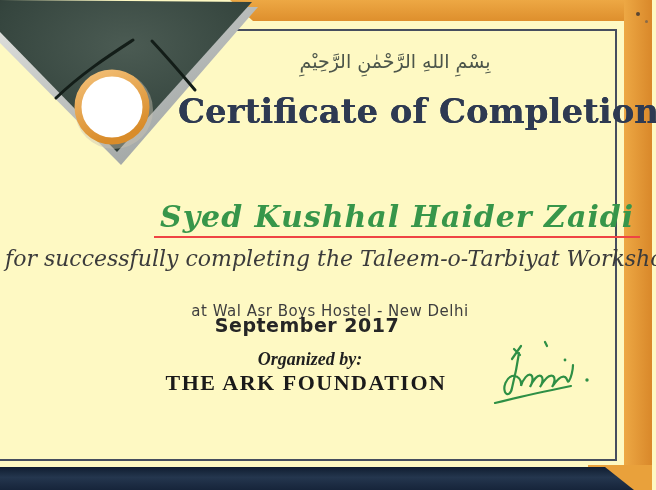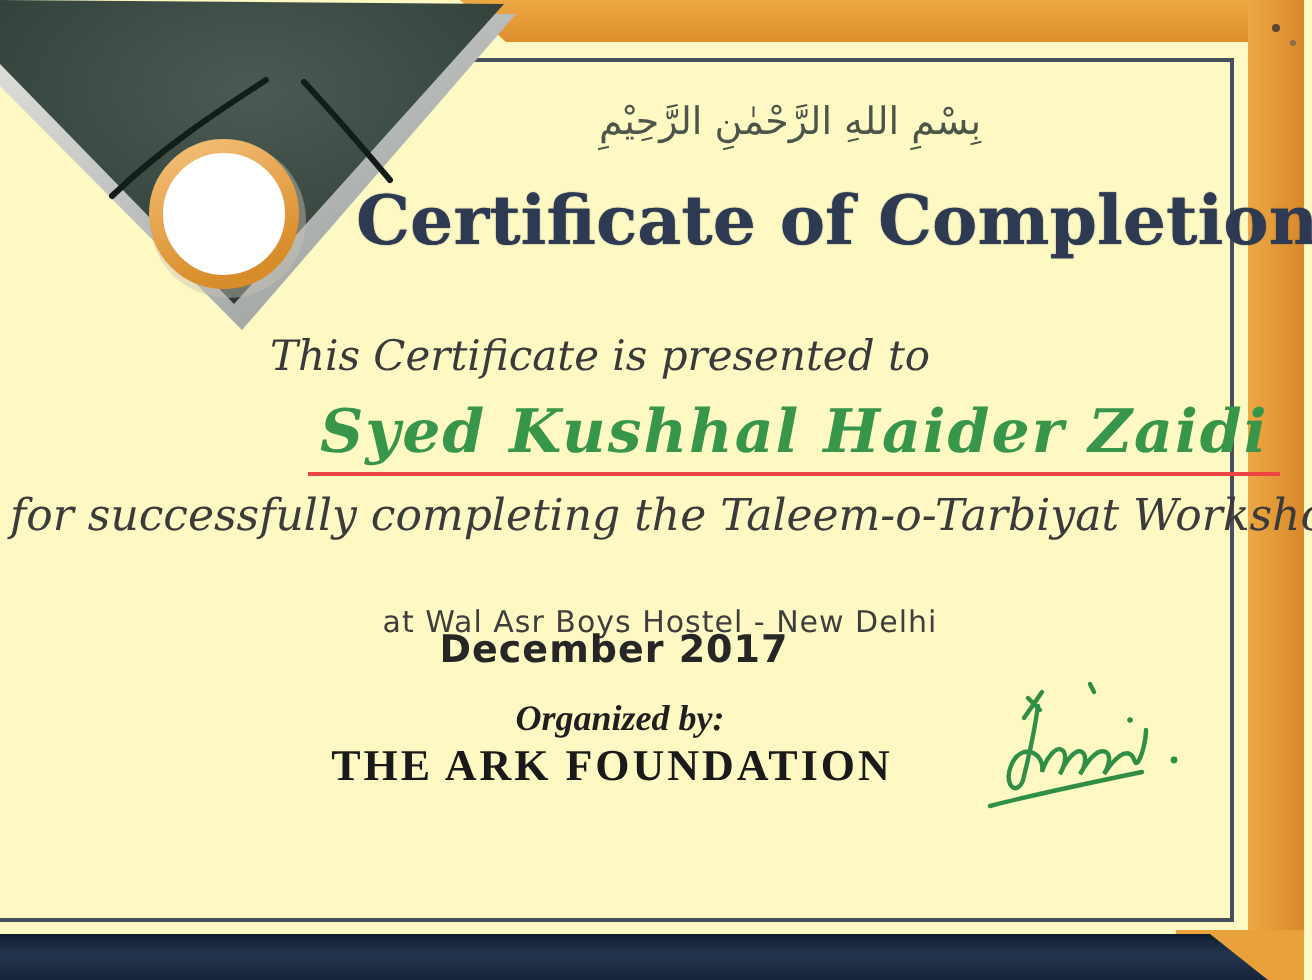--- a/index.html
+++ b/index.html
@@ -87,7 +87,6 @@
 
   <div class="txt title">Certificate of Completion</div>
 
-  <div class="txt presented">This Certificate is presented to</div>
 
   <div class="txt name">
     <span>Syed Kushhal Haider Zaidi</span>

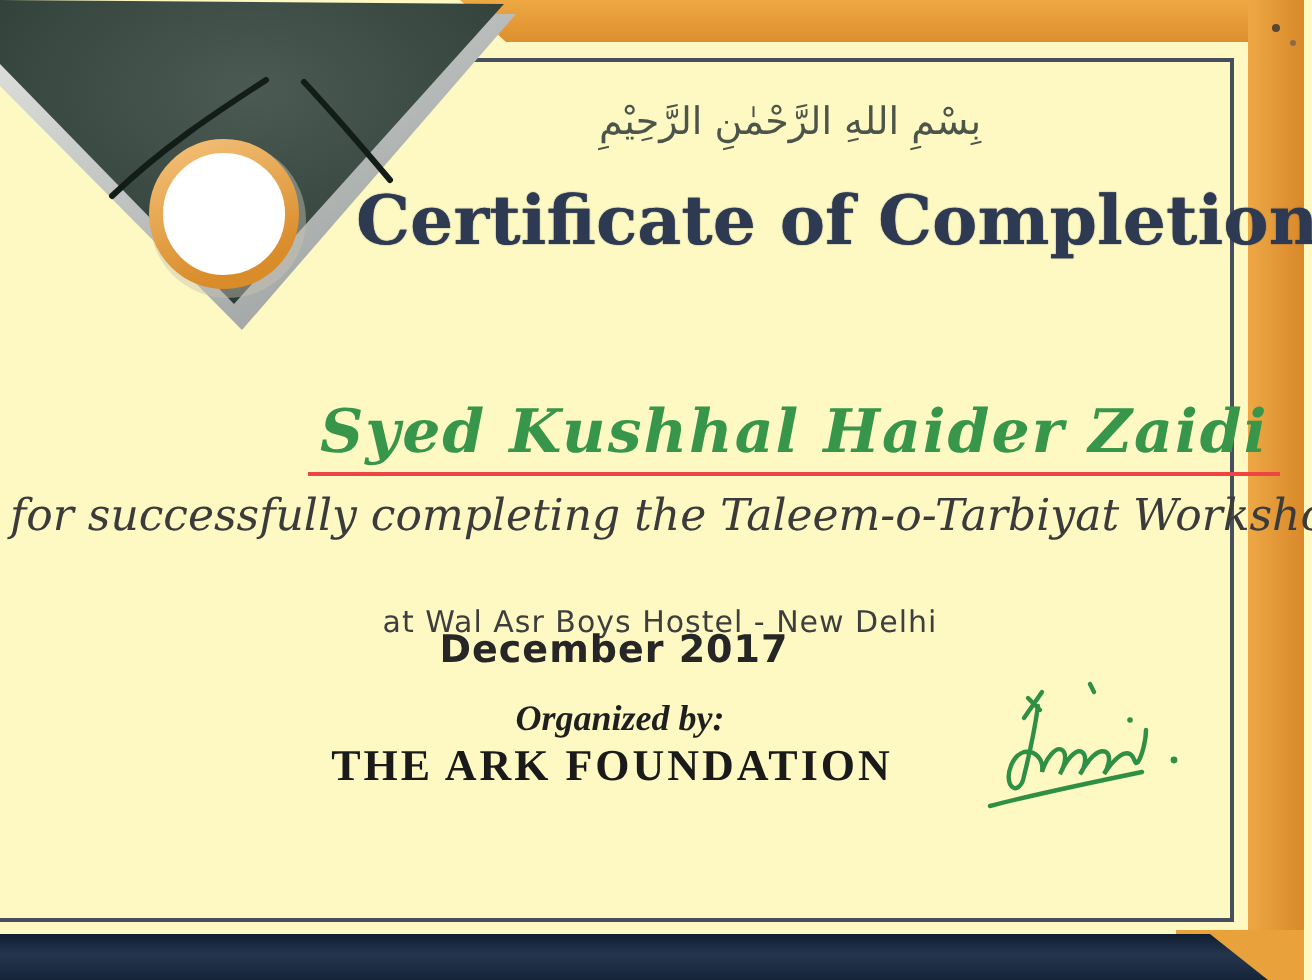--- a/index.html
+++ b/index.html
@@ -96,7 +96,7 @@
 
   <div class="txt venue">at Wal Asr Boys Hostel - New Delhi</div>
 
-  <div class="txt date">December 2017</div>
+  <div class="txt date">September 2017</div>
 
   <div class="txt organized">Organized by:</div>
 

